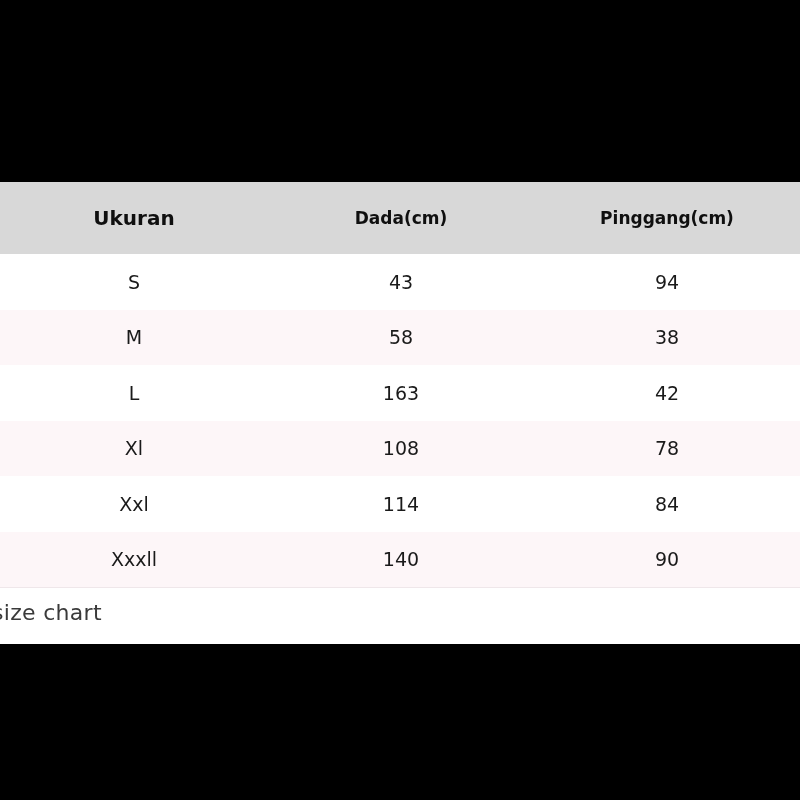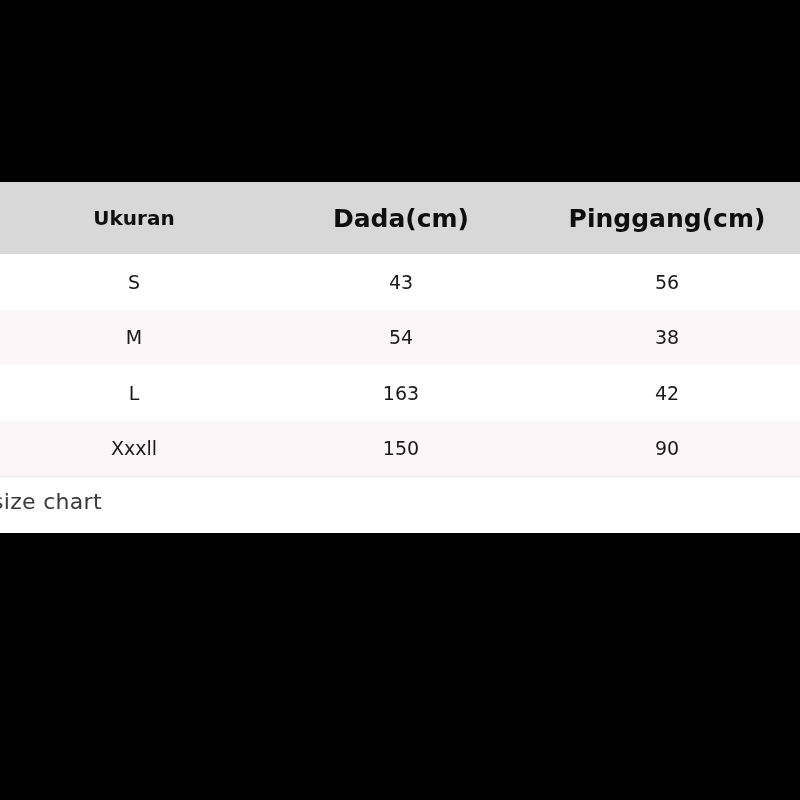--- a/index.html
+++ b/index.html
@@ -40,7 +40,7 @@
   thead th {
     background: #d8d8d8;
     color: #0f0f0f;
-    font-size: 25px;
+    font-size: 17px;
     font-weight: bold;
     height: 72px;
     padding: 0;

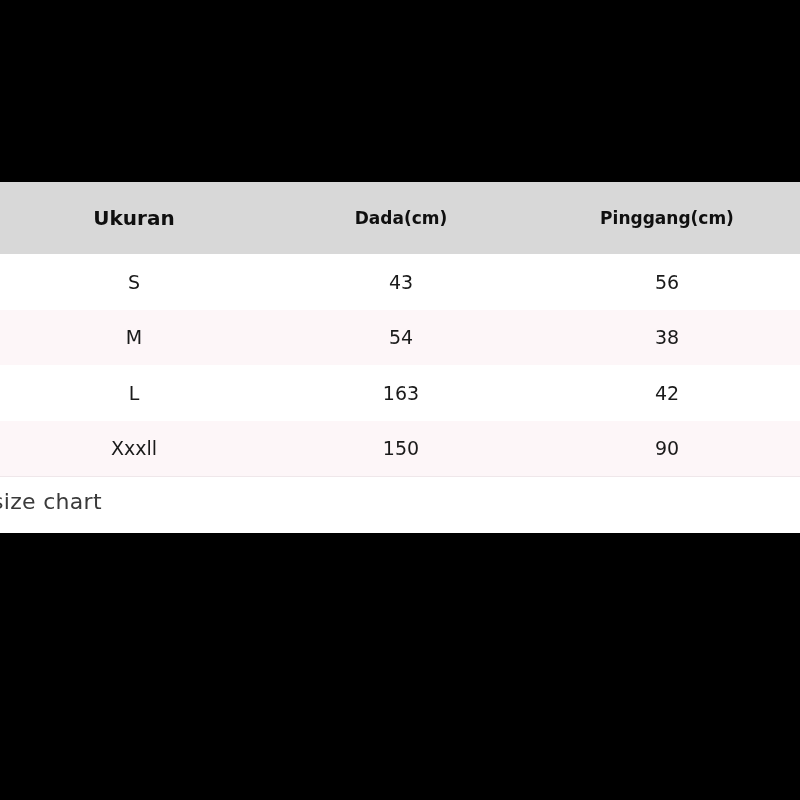--- a/index.html
+++ b/index.html
@@ -100,7 +100,7 @@
         <tr class="row-odd">
           <td>S</td>
           <td>43</td>
-          <td>56</td>
+          <td>94</td>
         </tr>
         <tr class="row-even">
           <td>M</td>

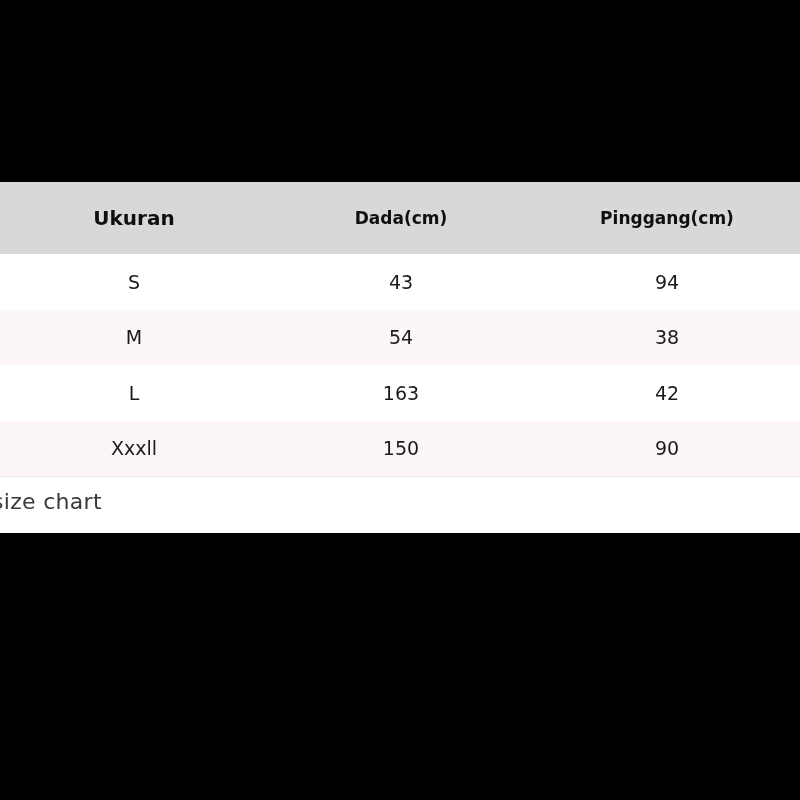--- a/index.html
+++ b/index.html
@@ -104,7 +104,7 @@
         </tr>
         <tr class="row-even">
           <td>M</td>
-          <td>54</td>
+          <td>58</td>
           <td>38</td>
         </tr>
         <tr class="row-odd">

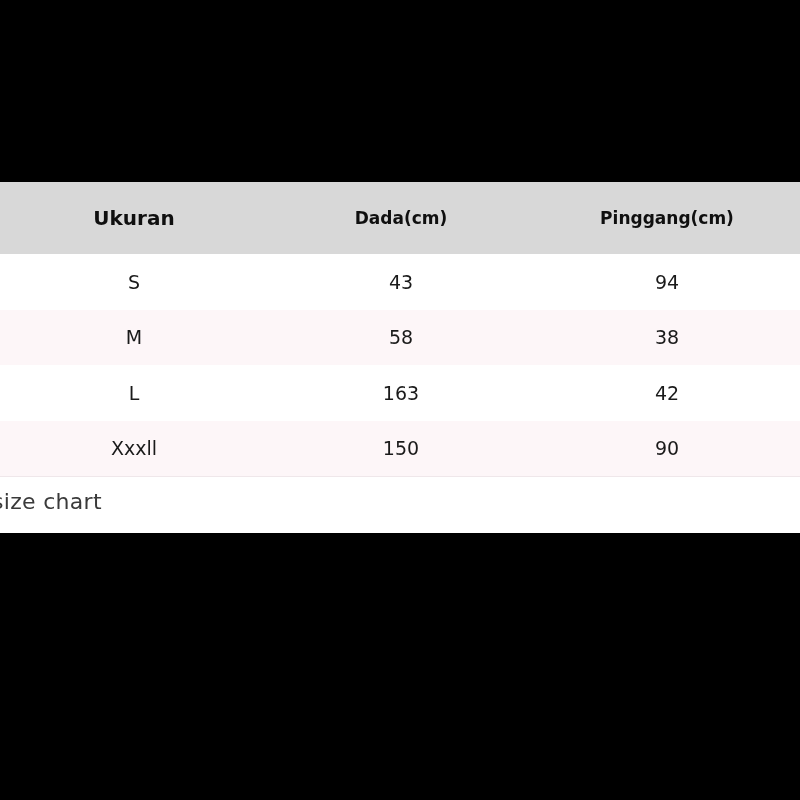--- a/index.html
+++ b/index.html
@@ -113,6 +113,11 @@
           <td>42</td>
         </tr>
         <tr class="row-even">
+          <td>Xl</td>
+          <td>108</td>
+          <td>78</td>
+        </tr>
+        <tr class="row-even">
           <td>Xxxll</td>
           <td>150</td>
           <td>90</td>

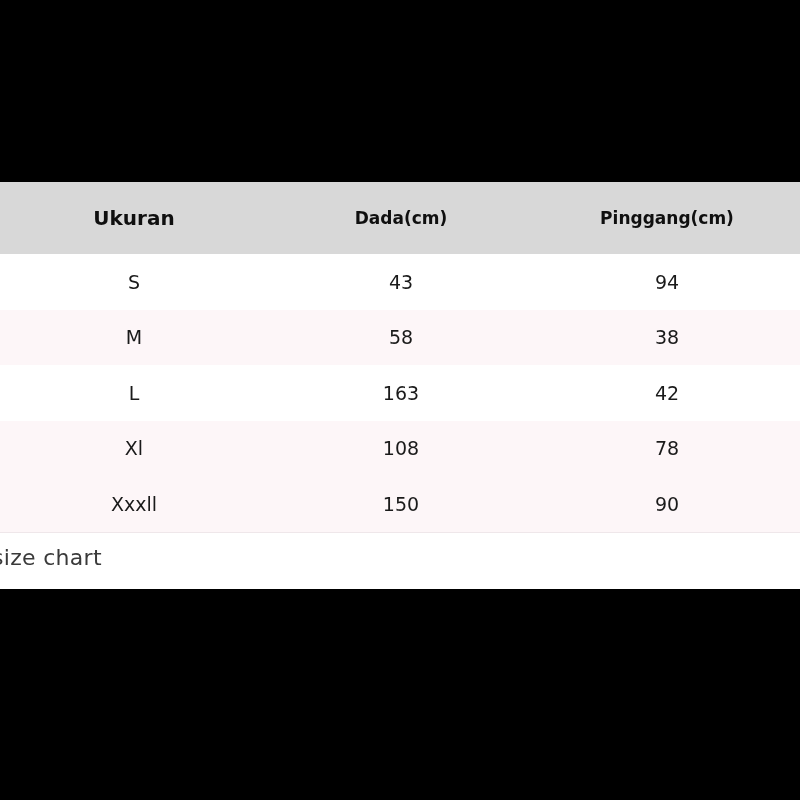--- a/index.html
+++ b/index.html
@@ -117,6 +117,11 @@
           <td>108</td>
           <td>78</td>
         </tr>
+        <tr class="row-odd">
+          <td>Xxl</td>
+          <td>114</td>
+          <td>84</td>
+        </tr>
         <tr class="row-even">
           <td>Xxxll</td>
           <td>150</td>

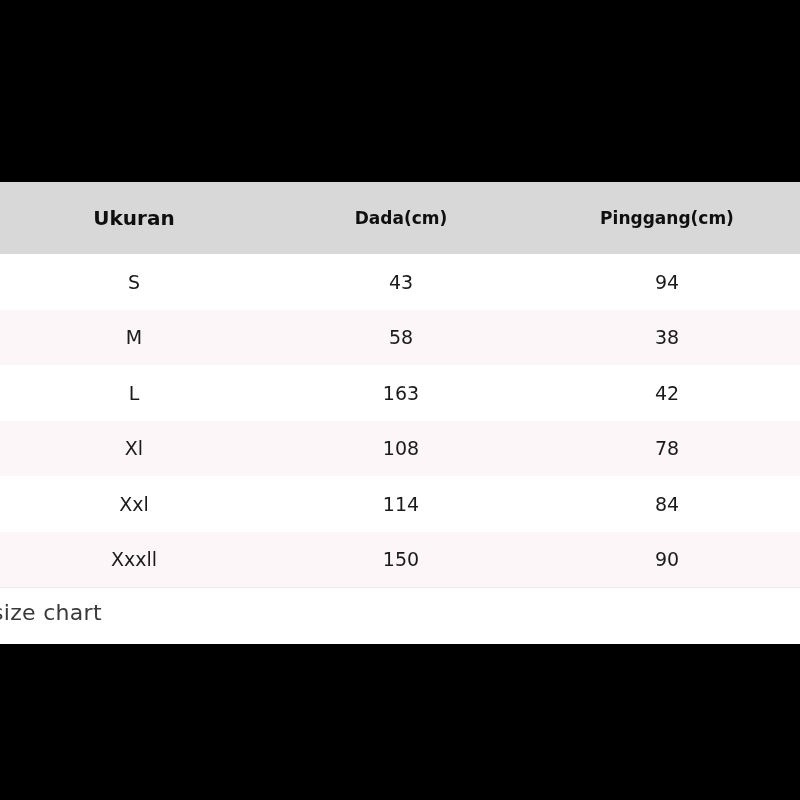--- a/index.html
+++ b/index.html
@@ -124,7 +124,7 @@
         </tr>
         <tr class="row-even">
           <td>Xxxll</td>
-          <td>150</td>
+          <td>140</td>
           <td>90</td>
         </tr>
       </tbody>

